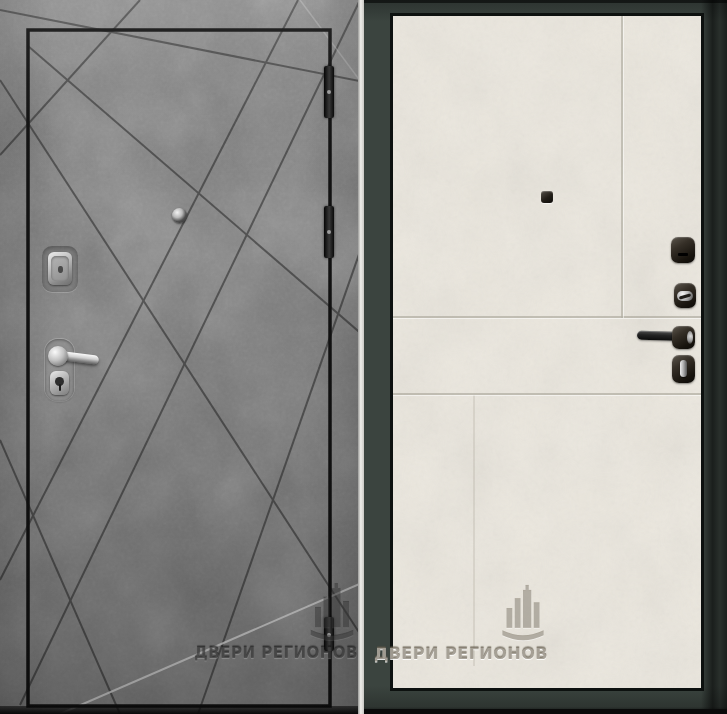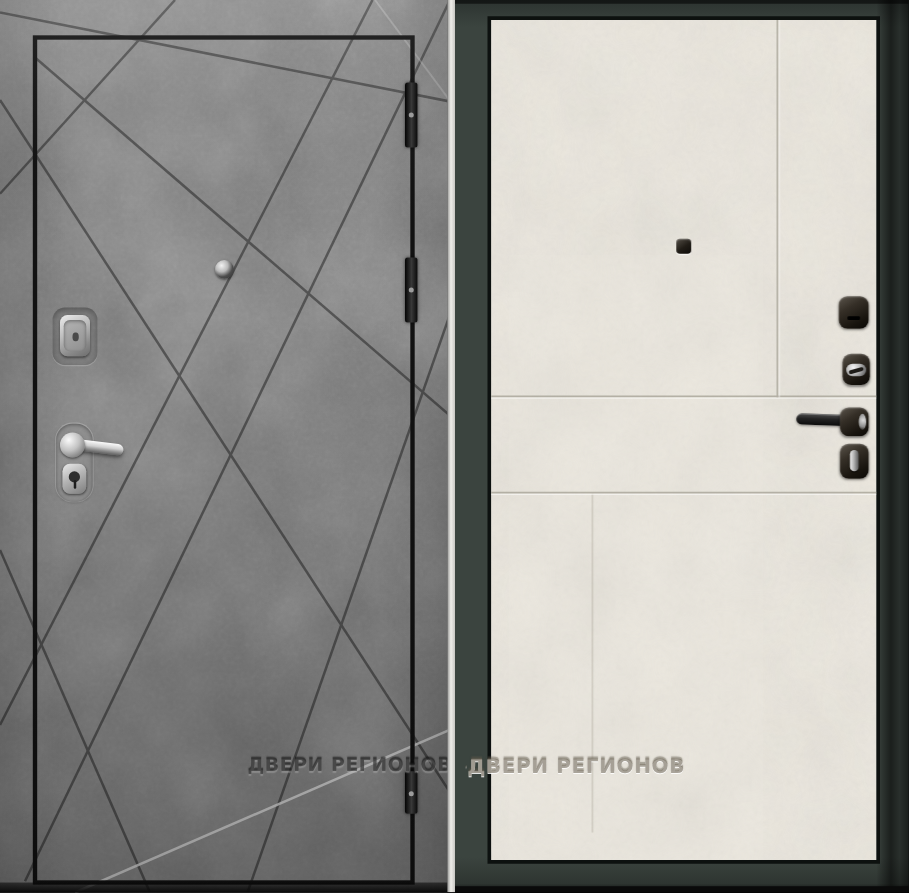--- a/index.html
+++ b/index.html
@@ -97,7 +97,7 @@
       box-shadow:0 1px 1px rgba(0,0,0,.5);}
 
   
-  .wm{display:flex;flex-direction:row;align-items:center;pointer-events:none;}
+  .wm{display:flex;flex-direction:column;align-items:flex-end;pointer-events:none;}
   .wm-logo{display:block;}
   .wm-text{font-weight:bold;white-space:nowrap;letter-spacing:.5px;line-height:1;}
   .wm-left{left:198px;top:578px;width:160px;}

